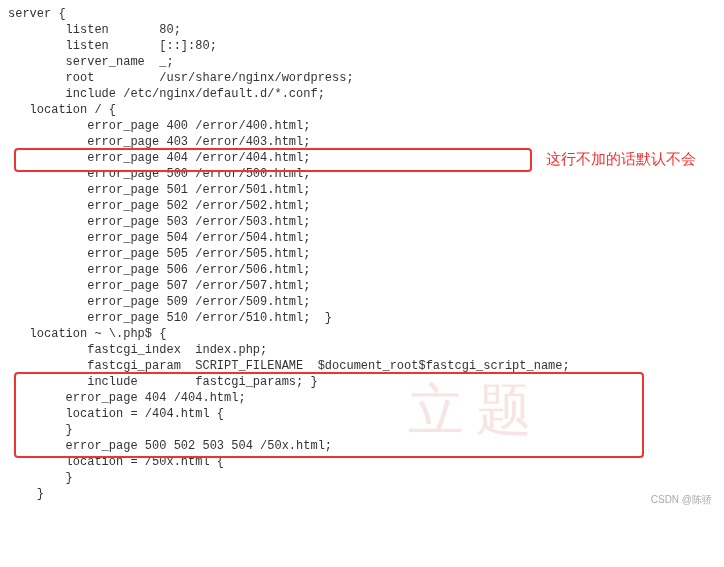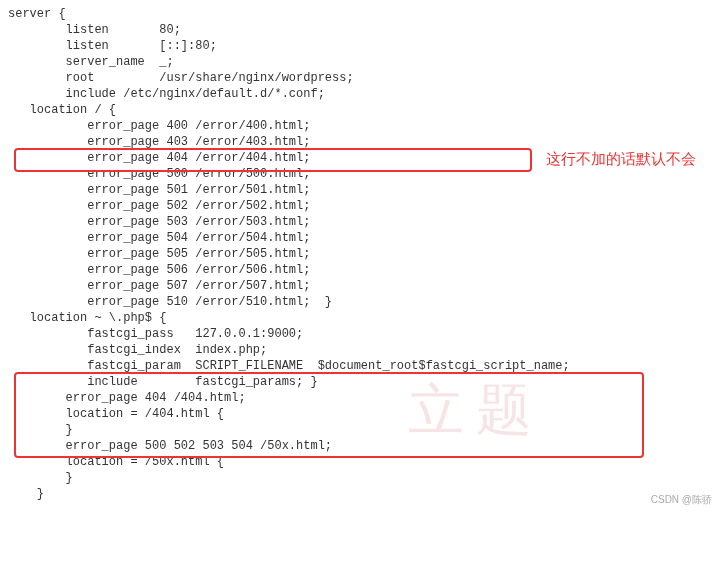--- a/index.html
+++ b/index.html
@@ -72,6 +72,7 @@
   <div class="line">           error_page 505 /error/505.html;</div>
   <div class="line">           error_page 506 /error/506.html;</div>
   <div class="line">           error_page 507 /error/507.html;</div>
+  <div class="line">           error_page 509 /error/509.html;</div>
   <div class="line">           error_page 510 /error/510.html;  }</div>
   <div class="line">   location ~ \.php$ {</div>
   <div class="line">           fastcgi_pass   127.0.0.1:9000;</div>

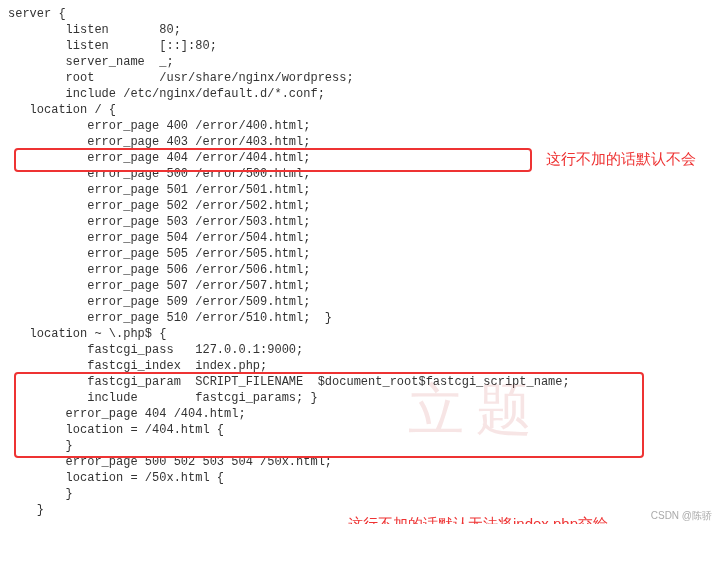--- a/index.html
+++ b/index.html
@@ -75,7 +75,6 @@
   <div class="line">           error_page 509 /error/509.html;</div>
   <div class="line">           error_page 510 /error/510.html;  }</div>
   <div class="line">   location ~ \.php$ {</div>
-  <div class="line">           fastcgi_pass   127.0.0.1:9000;</div>
   <div class="line">           fastcgi_index  index.php;</div>
   <div class="line">           fastcgi_param  SCRIPT_FILENAME  $document_root$fastcgi_script_name;</div>
   <div class="line">           include        fastcgi_params; }</div>

